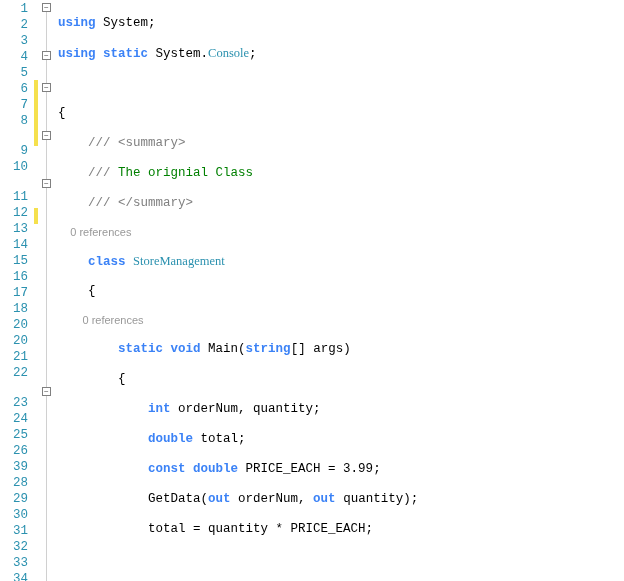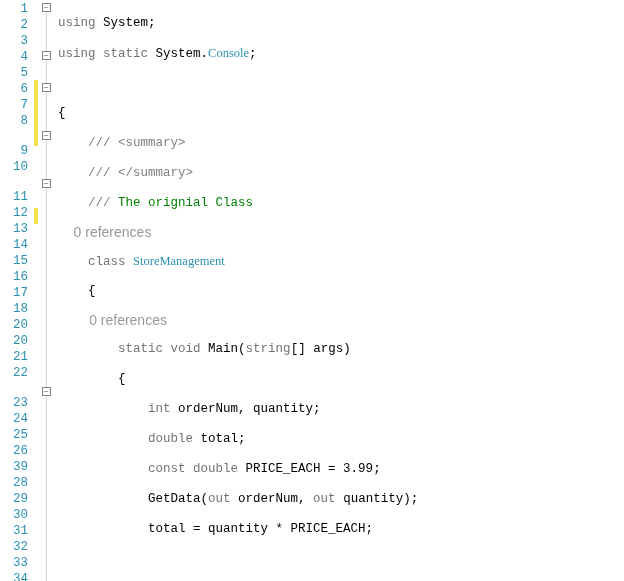--- a/index.html
+++ b/index.html
@@ -15,7 +15,7 @@
   .fold-box { position:absolute; left:2px; width:9px; height:9px; border:1px solid #808080; background:#fff; font-size:8px; line-height:7px; text-align:center; color:#555; cursor:pointer; }
   .fold-line { position:absolute; left:6px; width:1px; background:#d0d0d0; top:0; bottom:0; }
   .codelens { color:#999; font-size:14px; height:14px; line-height:14px; font-family: "Segoe UI", Arial, sans-serif; }
-  .kw { color:#737373; }
+  .kw { color:#3b82f6;font-weight:bold; }
   .type { color:#2b91af;font-family:Liberation Serif, serif; }
   .com-tag { color:#808080; }
   .com-txt { color:#008000; }

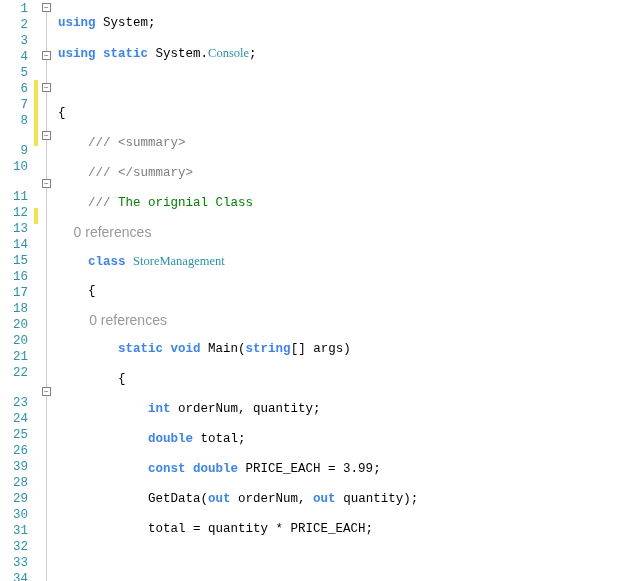--- a/index.html
+++ b/index.html
@@ -88,8 +88,8 @@
 <div class="line"></div>
 <div class="line"><span>{</span></div>
 <div class="line">    <span class="com-tag">/// </span><span class="com-tag">&lt;summary&gt;</span></div>
+<div class="line">    <span class="com-tag">/// </span><span class="com-txt">The orignial Class</span></div>
 <div class="line">    <span class="com-tag">/// </span><span class="com-tag">&lt;/summary&gt;</span></div>
-<div class="line">    <span class="com-tag">/// </span><span class="com-txt">The orignial Class</span></div>
 <div class="line codelens">    <span>0 references</span></div>
 <div class="line">    <span class="kw">class</span> <span class="type">StoreManagement</span></div>
 <div class="line">    <span>{</span></div>

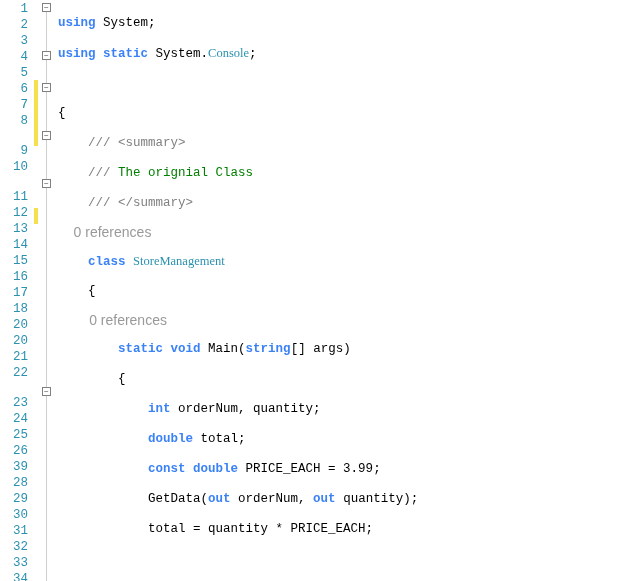--- a/index.html
+++ b/index.html
@@ -14,7 +14,7 @@
   .ln { height:16px; line-height:16px; }
   .fold-box { position:absolute; left:2px; width:9px; height:9px; border:1px solid #808080; background:#fff; font-size:8px; line-height:7px; text-align:center; color:#555; cursor:pointer; }
   .fold-line { position:absolute; left:6px; width:1px; background:#d0d0d0; top:0; bottom:0; }
-  .codelens { color:#999; font-size:14px; height:14px; line-height:14px; font-family: "Segoe UI", Arial, sans-serif; }
+  .codelens { color:#999; font-size:11px; height:14px; line-height:14px; font-family: "Segoe UI", Arial, sans-serif; }
   .kw { color:#3b82f6;font-weight:bold; }
   .type { color:#2b91af;font-family:Liberation Serif, serif; }
   .com-tag { color:#808080; }

